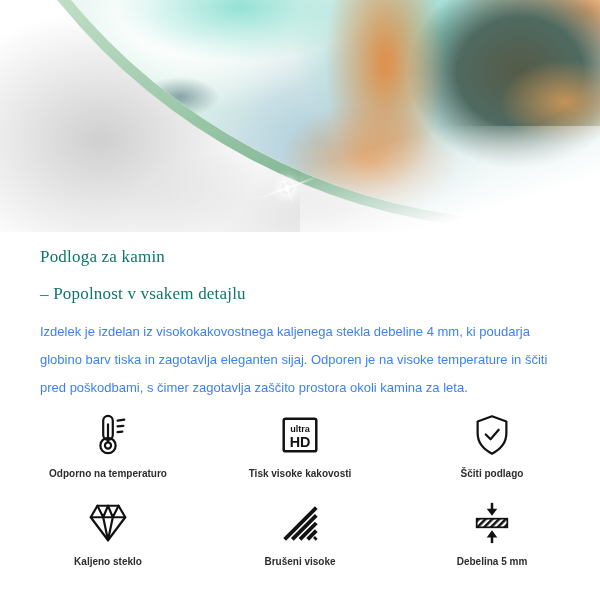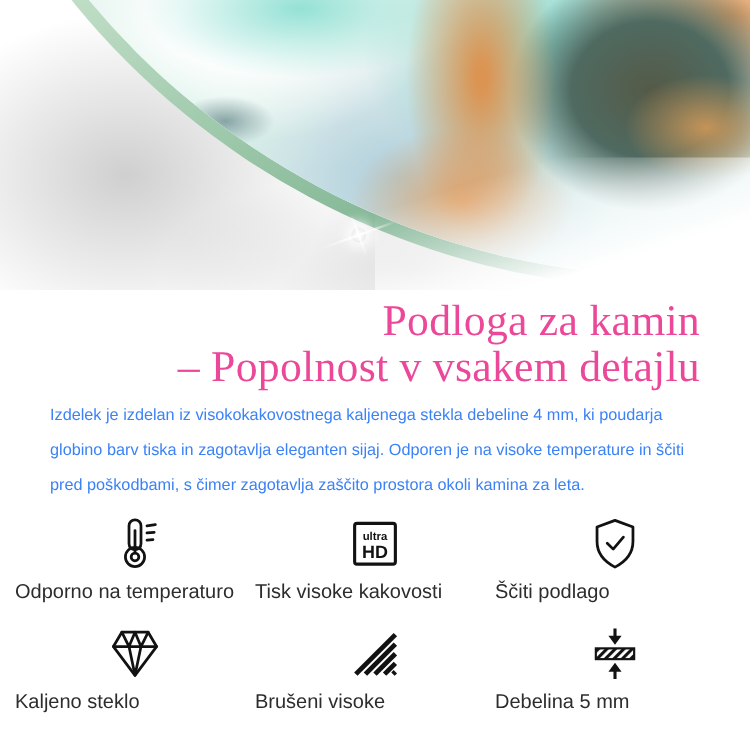--- a/index.html
+++ b/index.html
@@ -46,7 +46,7 @@
   
   .text-block{padding:6px 40px 0 40px;}
   h1{margin:0;font-family:"Liberation Serif",serif;font-weight:400;
-     font-size:35px;line-height:37px;color:#ec4899;letter-spacing:.2px;text-align:right;}
+     font-size:17px;line-height:37px;color:#0f766e;letter-spacing:.2px;}
   .desc{margin:6px 0 0 0;max-width:548px;font-size:13px;line-height:28px;color:#3b82f6;
      hyphens:auto;}
   

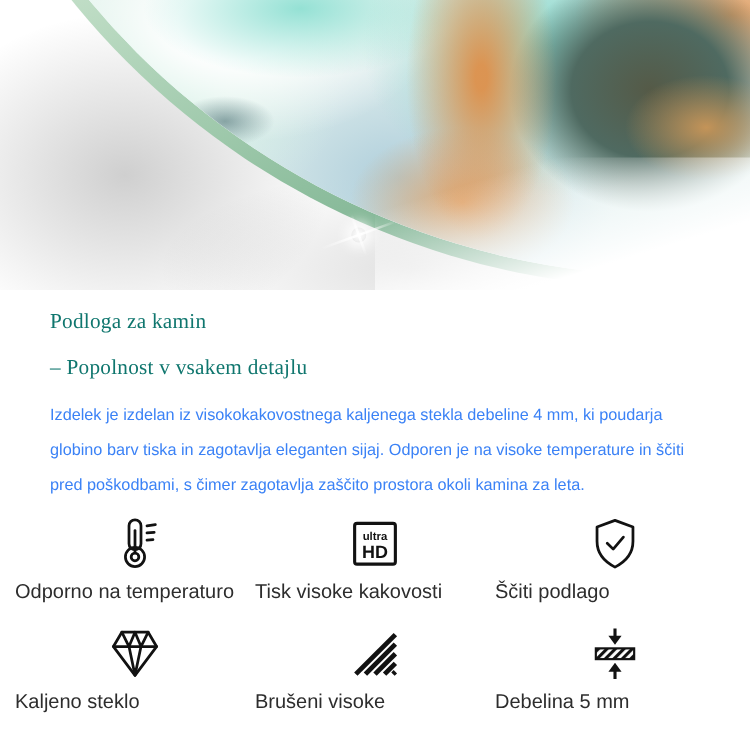--- a/index.html
+++ b/index.html
@@ -52,7 +52,7 @@
   
   .features{margin-top:9px;padding:0 12px;display:grid;
     grid-template-columns:repeat(3,1fr);row-gap:18px;}
-  .feature{display:flex;flex-direction:column;}
+  .feature{display:flex;flex-direction:column;align-items:center;}
   .feature .ic{height:48px;display:flex;align-items:center;justify-content:center;}
   .feature svg{display:block;}
   .feature .lbl{margin-top:8px;font-size:16px;color:#2d2d2d;line-height:14px;}

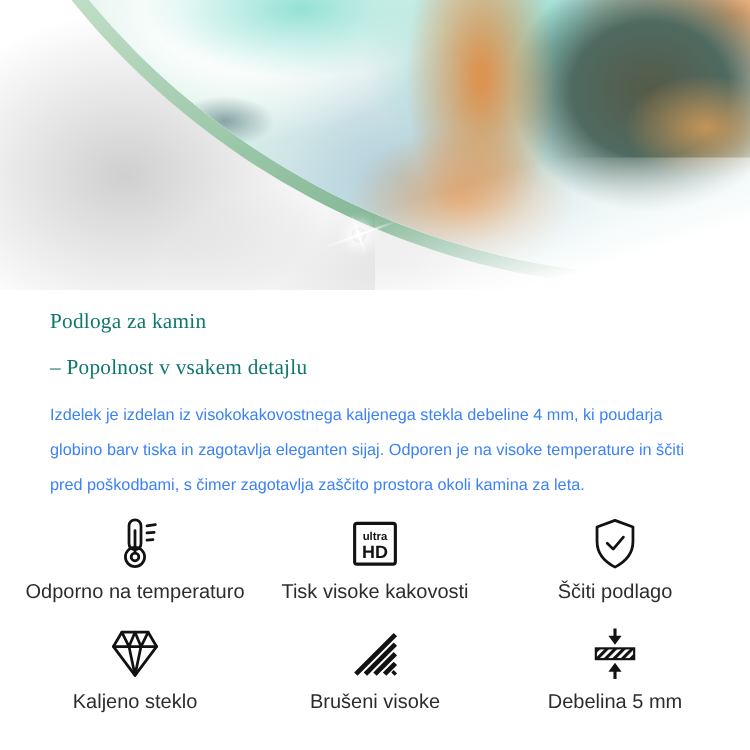--- a/index.html
+++ b/index.html
@@ -55,7 +55,7 @@
   .feature{display:flex;flex-direction:column;align-items:center;}
   .feature .ic{height:48px;display:flex;align-items:center;justify-content:center;}
   .feature svg{display:block;}
-  .feature .lbl{margin-top:8px;font-size:16px;color:#2d2d2d;line-height:14px;}
+  .feature .lbl{margin-top:8px;font-size:10px;color:#2d2d2d;line-height:14px;font-weight:bold;}
   .ico{stroke:#121212;fill:none;stroke-width:2.3;stroke-linecap:round;stroke-linejoin:round;}
   .hd-text{font-family:"Liberation Sans",sans-serif;fill:#121212;stroke:none;text-anchor:middle;}
 </style>

